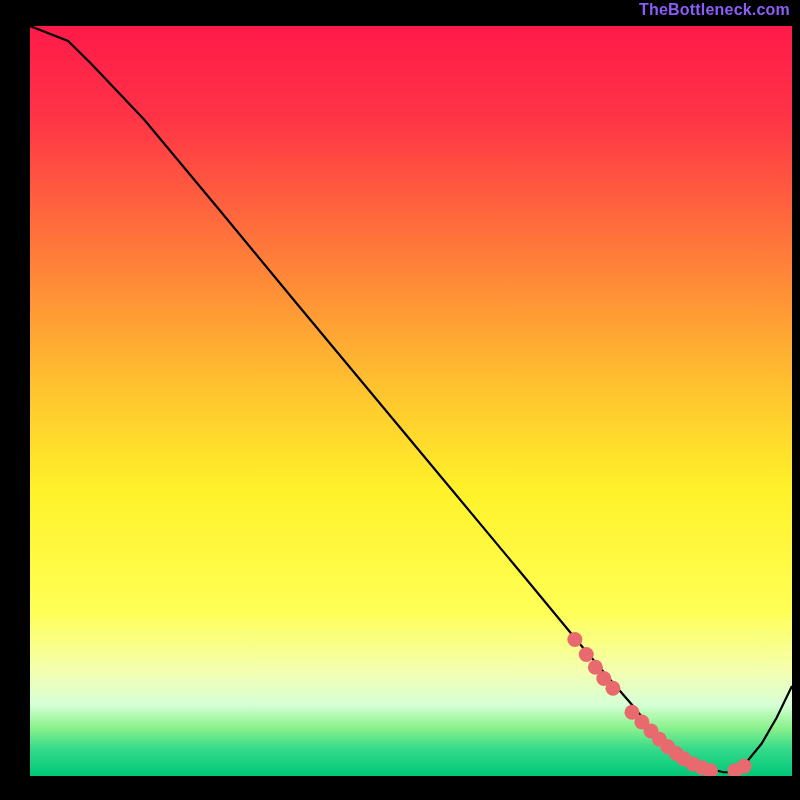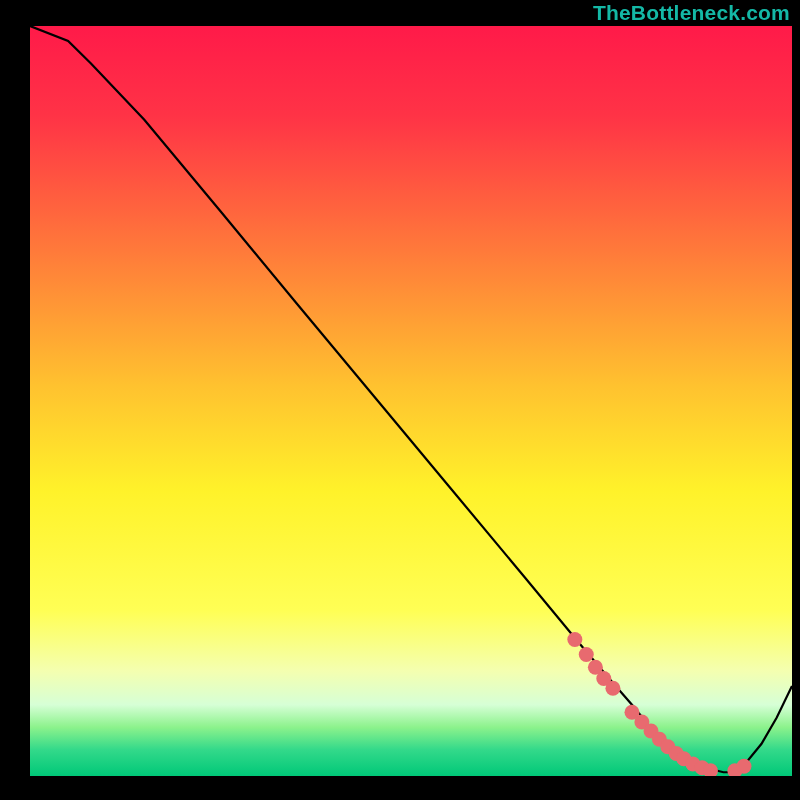--- a/index.html
+++ b/index.html
@@ -18,10 +18,10 @@
   }
   .watermark {
     position: absolute;
-    color: #14b8a6;
+    color: #8b5cf6;
     font-family: Arial, Helvetica, sans-serif;
     font-weight: 600;
-    font-size: 21px;
+    font-size: 16px;
     letter-spacing: 0.2px;
     top: 1px;
     right: 10px;

